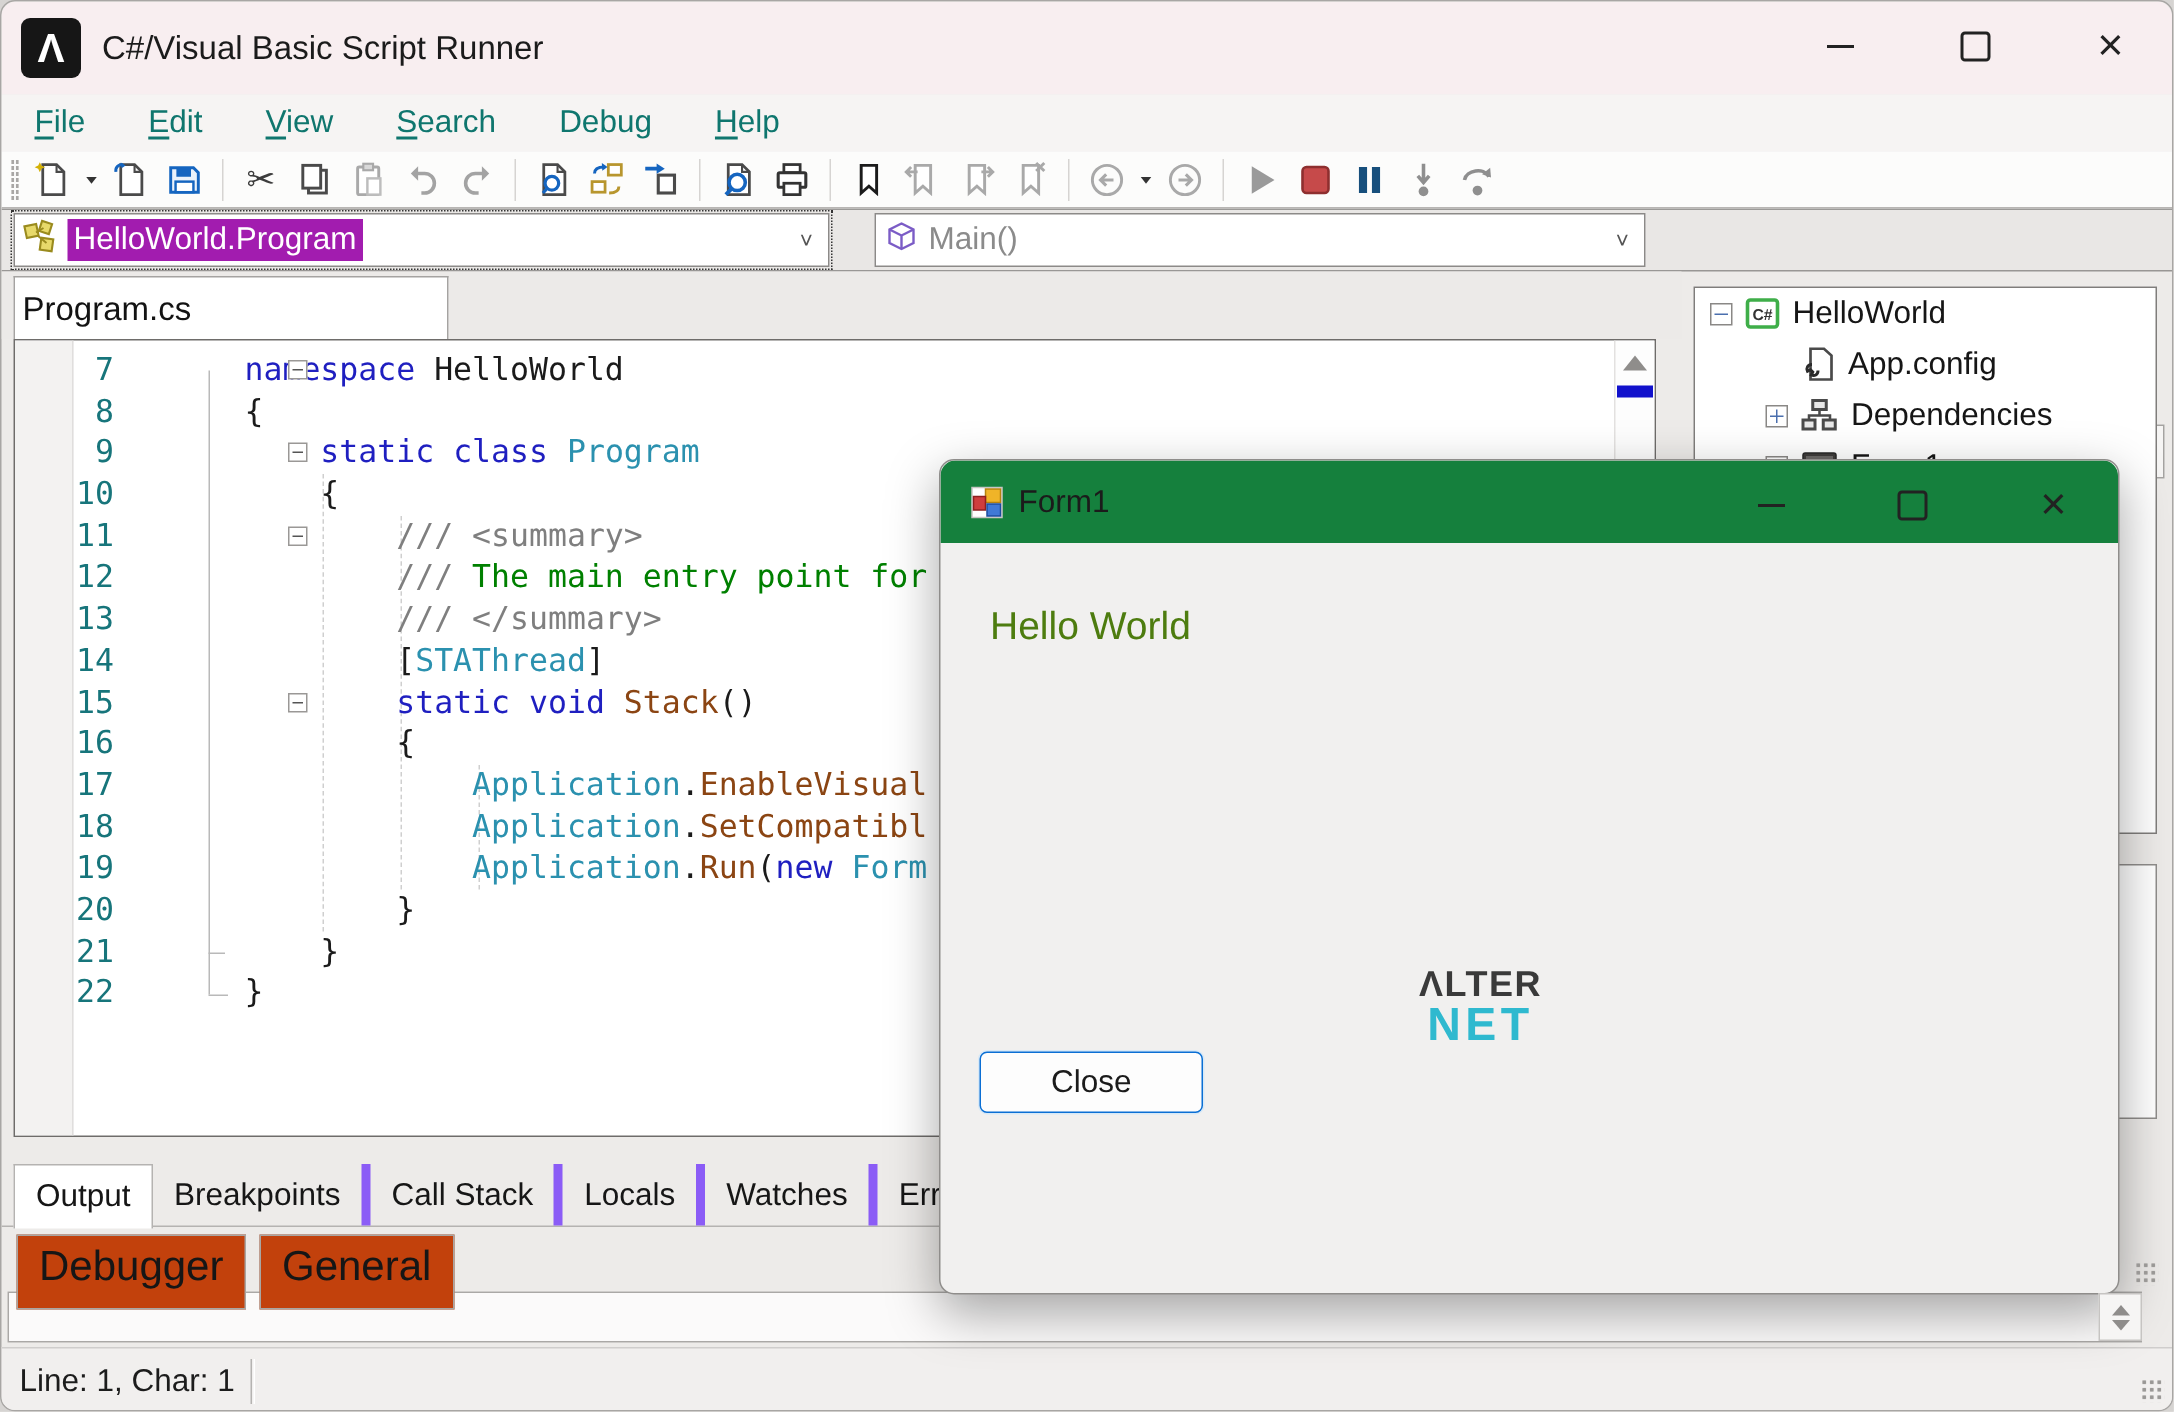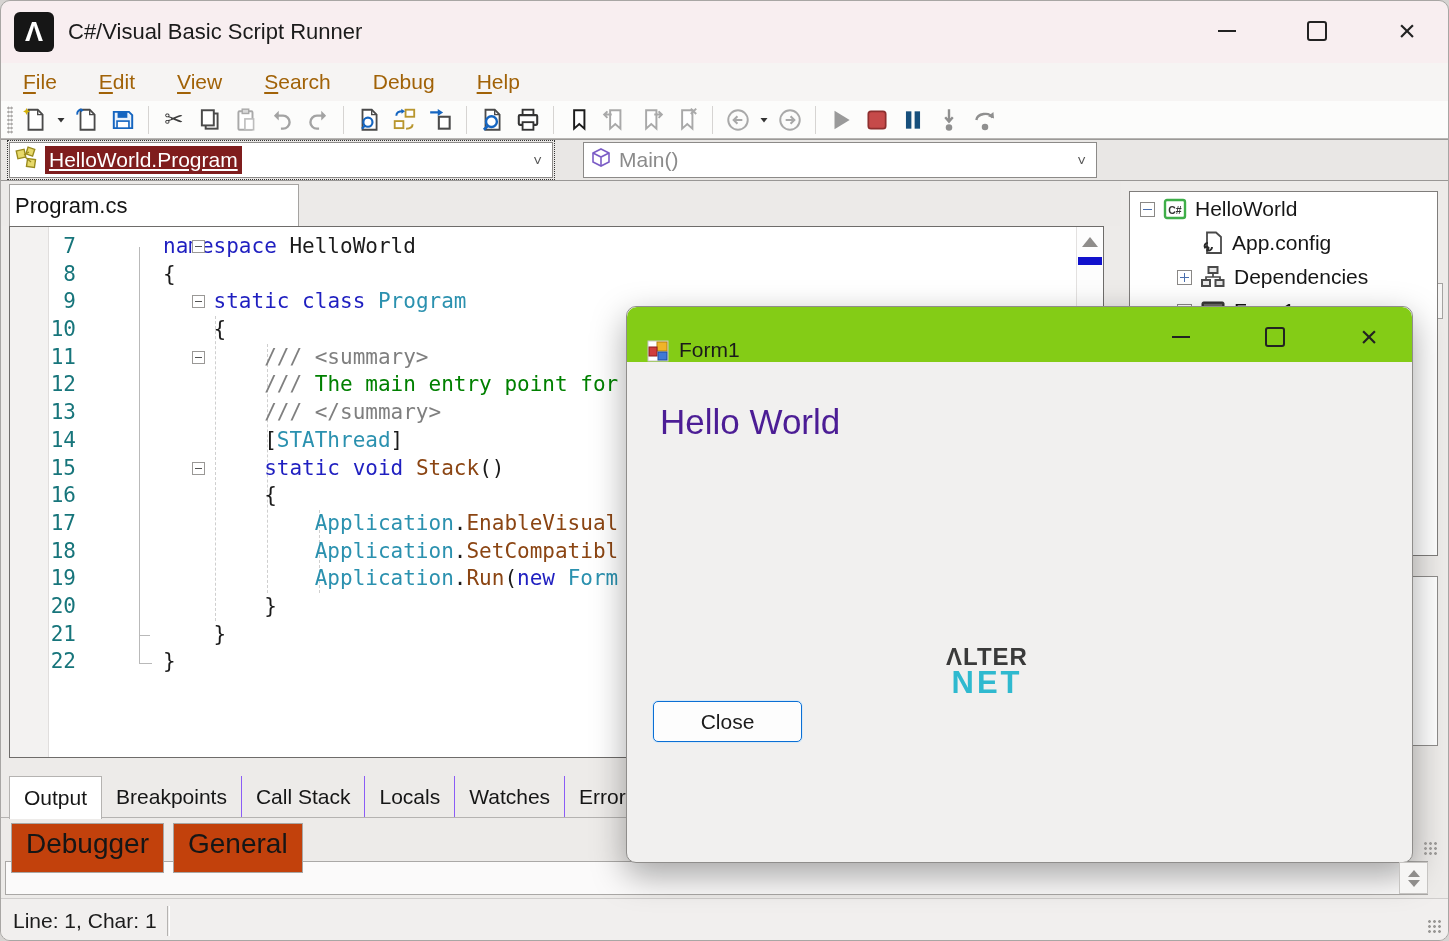--- a/index.html
+++ b/index.html
@@ -20,7 +20,7 @@
   
   .menubar{position:absolute;left:0;top:62px;width:100%;height:38px;background:#f6f4f3;
            display:flex;align-items:center;padding-left:22px;gap:42px;box-sizing:border-box;}
-  .mitem{font-size:21px;color:#a16207;}
+  .mitem{font-size:21px;color:#0f766e;}
   .mitem .u{text-decoration:underline;text-underline-offset:3px;}
   
   .toolbar{position:absolute;left:0;top:100px;width:100%;height:38px;background:#fcfcfb;

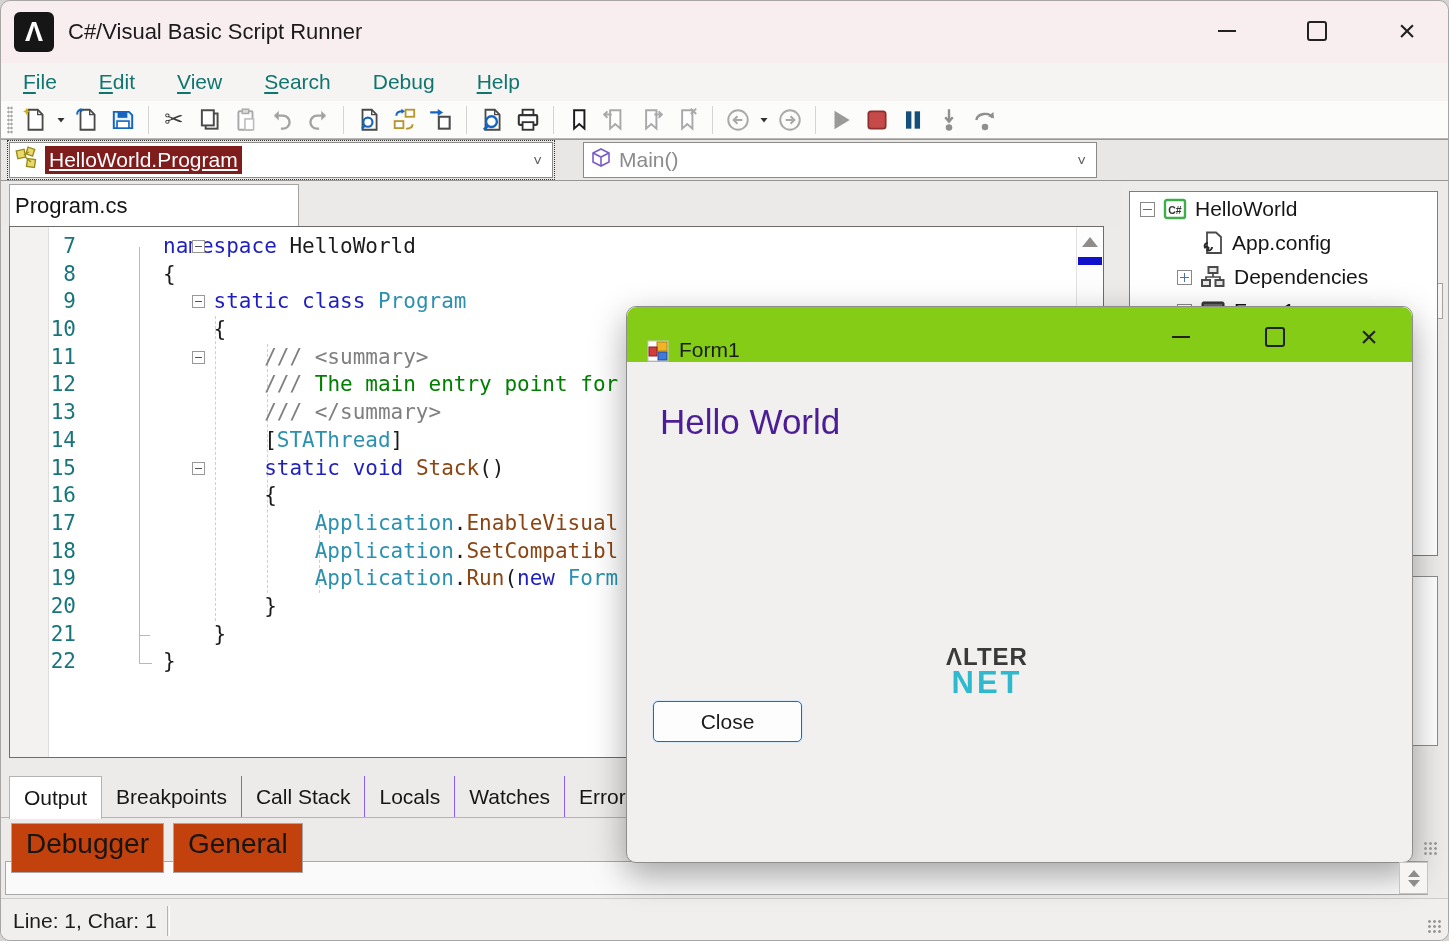--- a/index.html
+++ b/index.html
@@ -42,7 +42,7 @@
   .combo2{left:582px;width:514px;}
   .combo .cicon{margin:0 6px 0 5px;}
   .combo .val{font-size:21px;}
-  .combo .val.sel{background:#7f1d1d;color:#fff;padding:2px 4px;text-decoration:underline;}
+  .combo .val.sel{background:#a21caf;color:#fff;padding:2px 4px;}
   .combo .val.dim{color:#8b8b8b;}
   .combo .chev{margin-left:auto;margin-right:10px;color:#555;font-size:15px;}
   

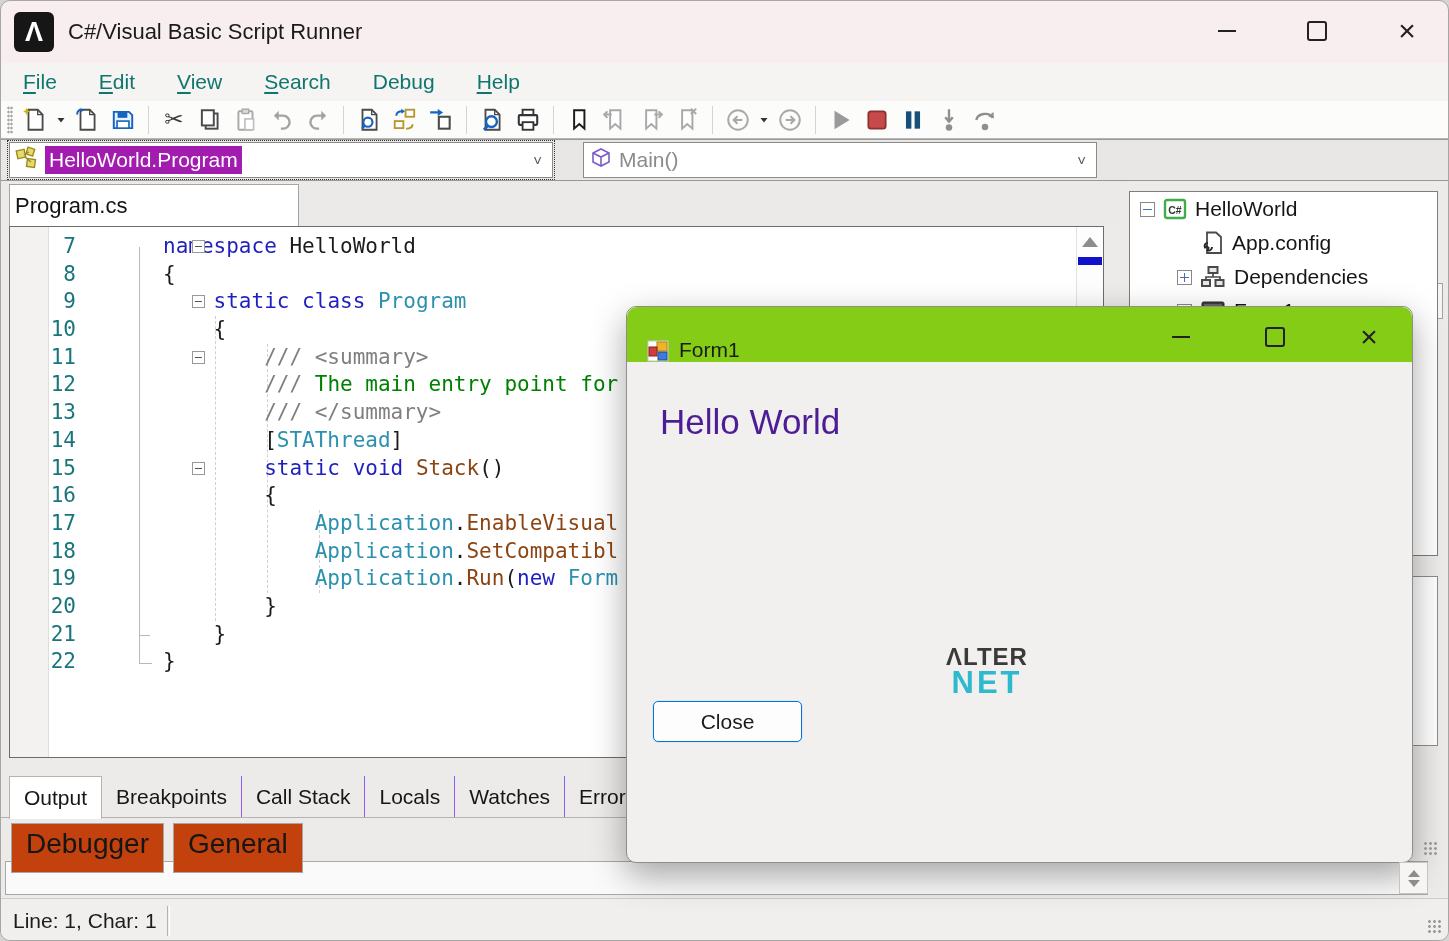--- a/index.html
+++ b/index.html
@@ -118,7 +118,7 @@
   .form1{position:absolute;left:625px;top:305px;width:787px;height:557px;background:#f1f0ef;
          border:1px solid #8f8d8b;border-radius:10px;box-shadow:0 12px 34px rgba(0,0,0,.35);
          z-index:50;box-sizing:border-box;overflow:hidden;}
-  .f1title{height:55px;background:#84cc16;display:flex;align-items:flex-end;border-radius:10px 10px 0 0;}
+  .f1title{height:55px;background:#15803d;display:flex;align-items:center;border-radius:10px 10px 0 0;}
   .f1icon{margin-left:20px;display:flex;}
   .f1text{margin-left:10px;font-size:21px;color:#1b1b1b;}
   .f1btns{position:absolute;right:20px;top:8px;display:flex;gap:48px;align-items:center;}

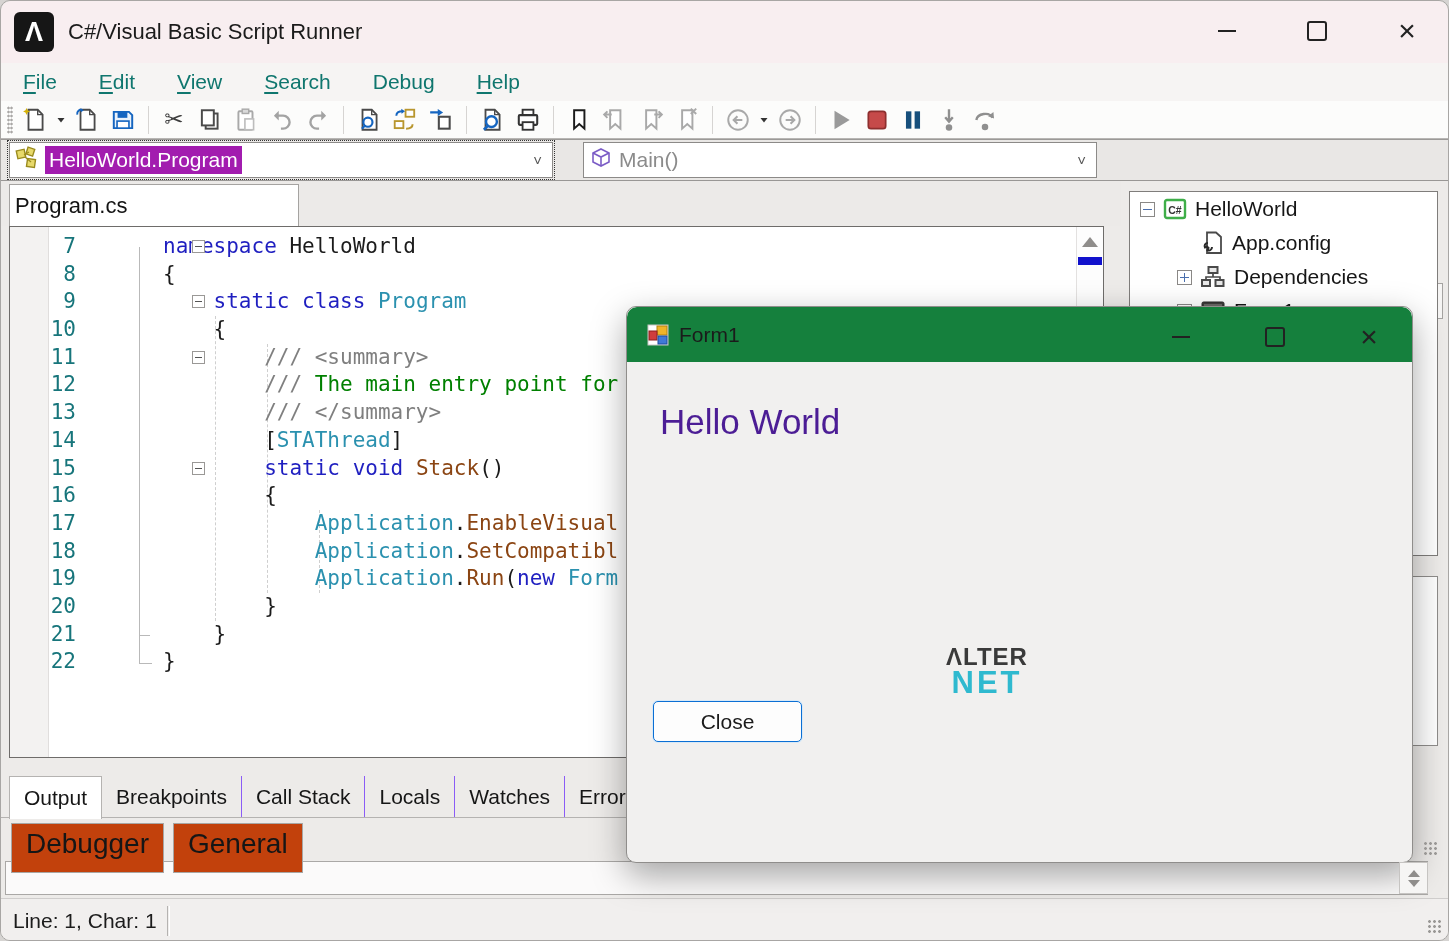--- a/index.html
+++ b/index.html
@@ -122,7 +122,7 @@
   .f1icon{margin-left:20px;display:flex;}
   .f1text{margin-left:10px;font-size:21px;color:#1b1b1b;}
   .f1btns{position:absolute;right:20px;top:8px;display:flex;gap:48px;align-items:center;}
-  .f1label{position:absolute;left:33px;top:95px;font-size:35px;color:#4c1d95;}
+  .f1label{position:absolute;left:33px;top:95px;font-size:26px;color:#4d7c0f;}
   .logo{position:absolute;left:280px;top:338px;width:160px;text-align:center;line-height:1;}
   .logo .l1{font-size:24px;font-weight:600;letter-spacing:1px;color:#3a3a3a;}
   .logo .l2{font-size:31px;font-weight:600;letter-spacing:3px;margin-top:-2px;}

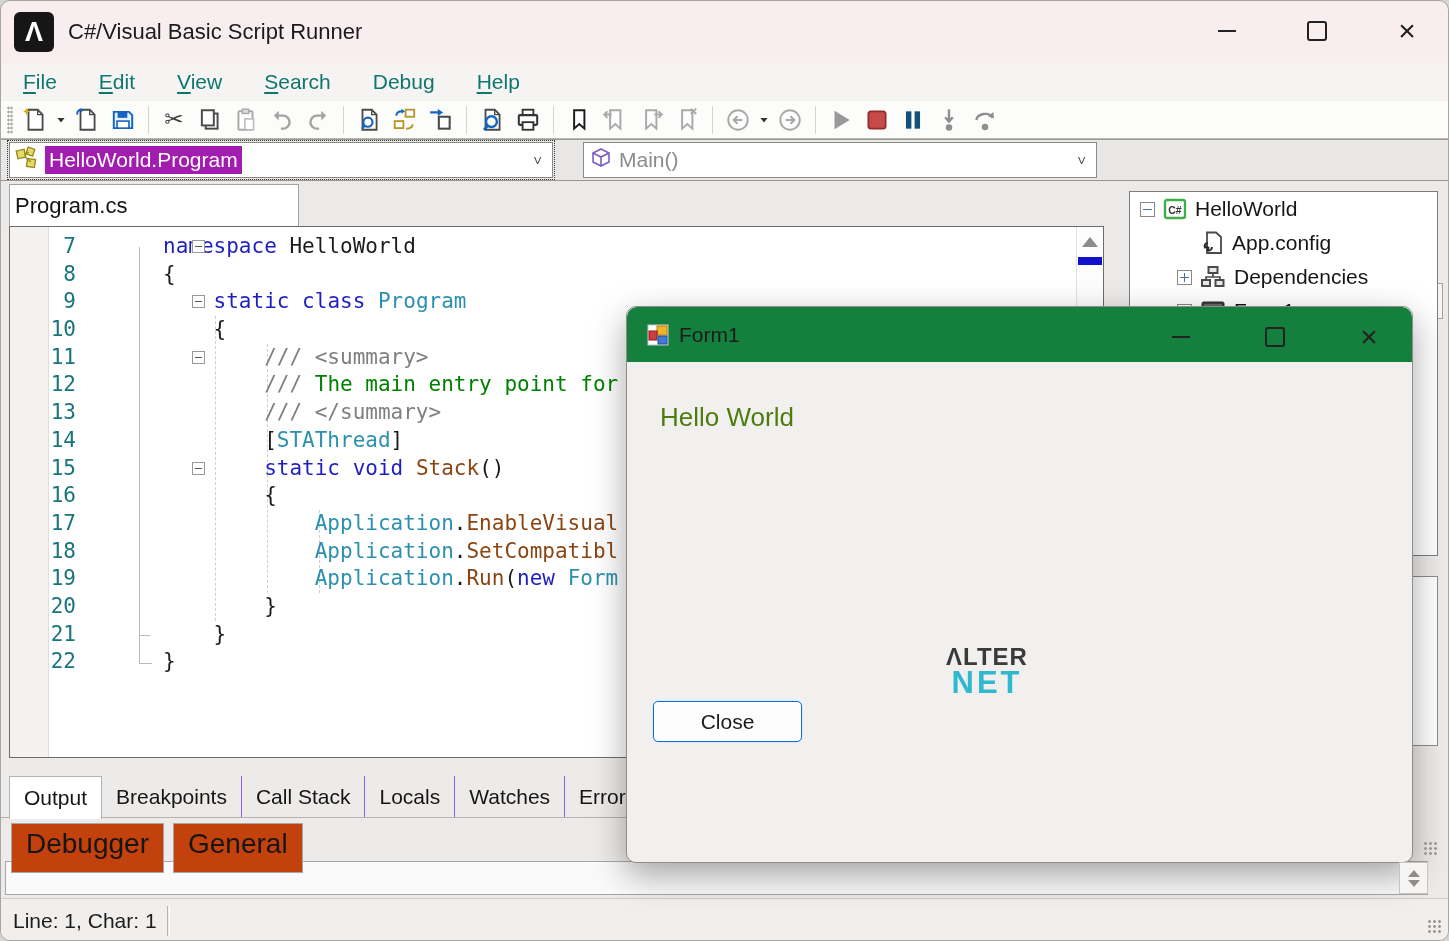--- a/index.html
+++ b/index.html
@@ -95,7 +95,7 @@
   .btabs{position:absolute;left:0;top:775px;width:1120px;height:42px;}
   .btabs .rule{position:absolute;left:0;bottom:0;width:100%;height:1px;background:#b5b3b1;}
   .btab{position:relative;float:left;height:41px;display:flex;align-items:center;padding:0 14px;
-        font-size:21px;color:#161616;border-right:1px solid #8b5cf6;}
+        font-size:21px;color:#161616;border-right:6px solid #8b5cf6;}
   .btab.active{background:#fff;border:1px solid #b5b3b1;border-bottom:none;height:42px;z-index:2;margin-left:8px;}
   .subtabs{position:absolute;left:10px;top:822px;display:flex;gap:9px;z-index:1;}
   .stab{background:#c2410c;border:1px solid #a8a6a4;font-size:28px;color:#161616;

